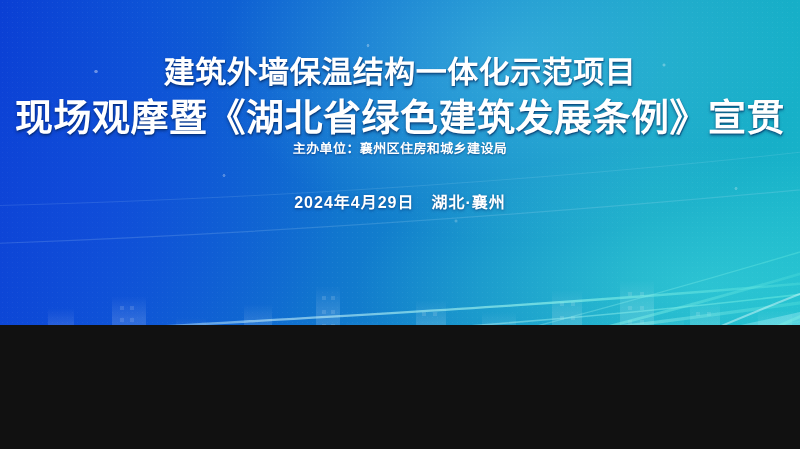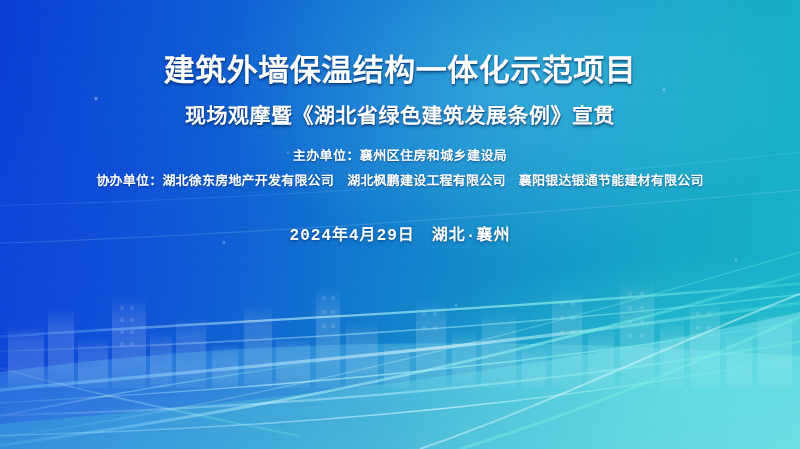--- a/index.html
+++ b/index.html
@@ -8,9 +8,9 @@
 
   #banner{
     position:relative;
-    width:800px;height:449px;
+    width:800px;height:325px;
     overflow:hidden;
-    font-family:Liberation Mono, monospace;
+    font-family:Liberation Sans, sans-serif;
     
     background:linear-gradient(100deg,#0a3fd4 0%,#0d54d6 18%,#1070cf 40%,#1490c9 62%,#16a6c6 80%,#17b4c9 100%);
   }

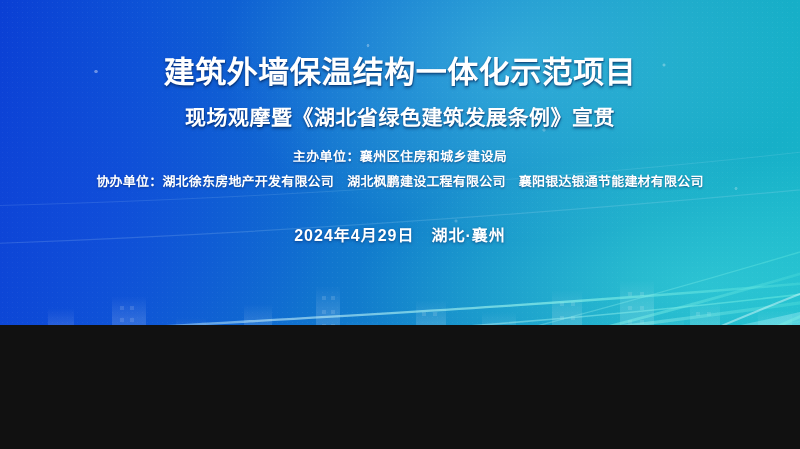--- a/index.html
+++ b/index.html
@@ -68,7 +68,7 @@
        1px 1px 0 rgba(0,40,100,.35);
   }
   #title-1{font-size:31px;line-height:34px;margin-top:56px;}
-  #title-2{font-size:21px;line-height:34px;margin-top:11px;}
+  #title-2{font-size:38px;line-height:34px;margin-top:11px;}
   #title-3{
     font-size:36px;line-height:40px;margin-top:11px;
     letter-spacing:15px;text-indent:15px;

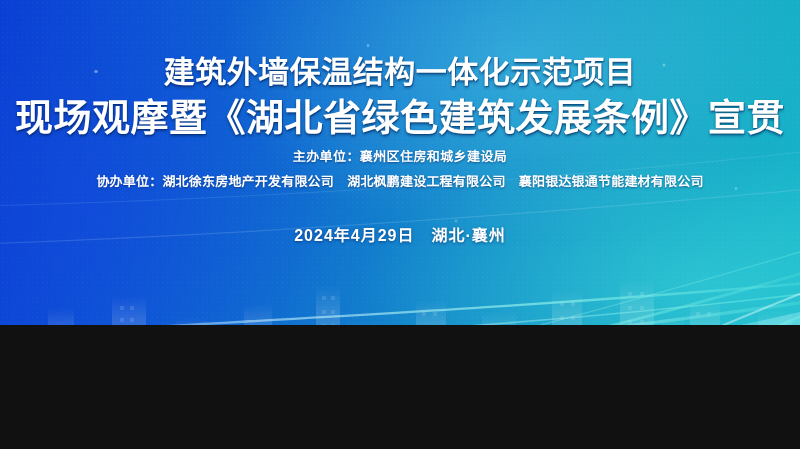--- a/index.html
+++ b/index.html
@@ -78,7 +78,7 @@
     color:#ffffff;font-weight:bold;white-space:nowrap;
     text-shadow:0 1px 2px rgba(0,35,95,.55);
   }
-  #org-host{font-size:13px;line-height:16px;margin-top:14px;letter-spacing:.4px;}
+  #org-host{font-size:13px;line-height:16px;margin-top:6px;letter-spacing:.4px;}
   #org-co{font-size:13px;line-height:16px;margin-top:9px;letter-spacing:.2px;}
 
   #event-meta{

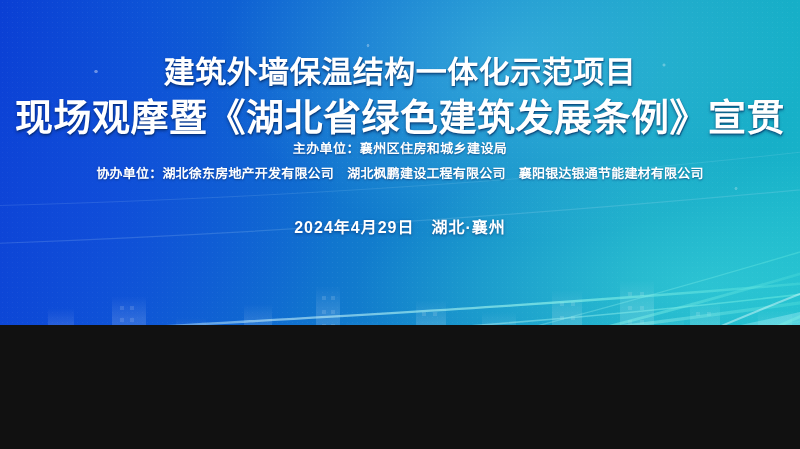--- a/index.html
+++ b/index.html
@@ -237,7 +237,6 @@
 
     <div class="org-line" id="org-host">主办单位：襄州区住房和城乡建设局</div>
 
-    <div class="org-line" id="org-co">协办单位：湖北徐东房地产开发有限公司　湖北枫鹏建设工程有限公司　襄阳银达银通节能建材有限公司</div>
 
     <div id="event-meta">2024年4月29日　湖北·襄州</div>
   </div>

